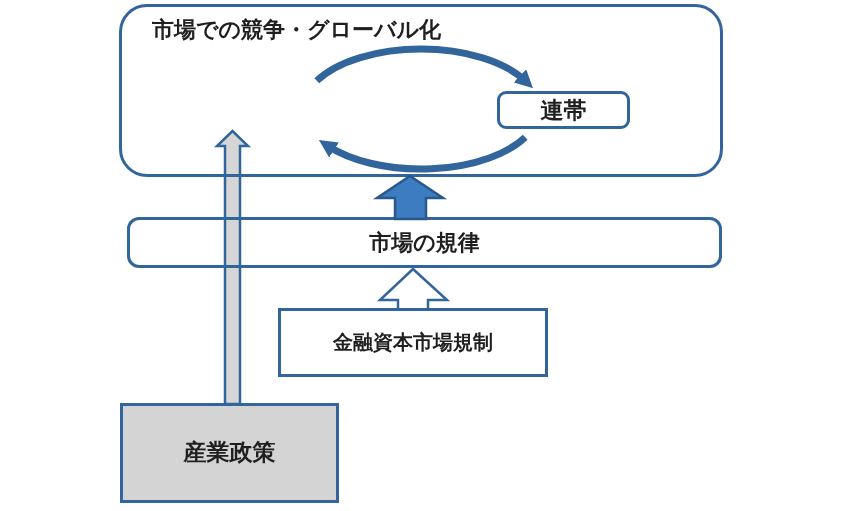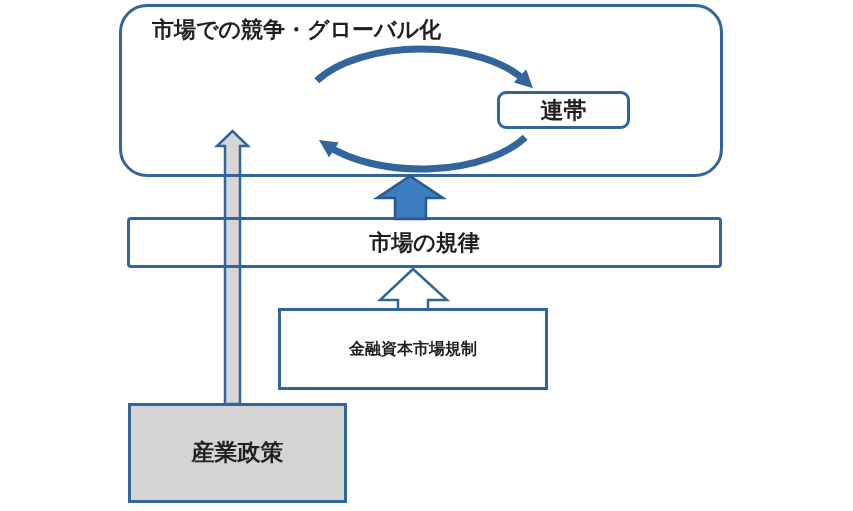--- a/index.html
+++ b/index.html
@@ -51,7 +51,7 @@
   .mid-rect {
     left: 127px; top: 217px;
     width: 595px; height: 51px;
-    border-radius: 4px;
+    border-radius: 12px;
     background: transparent;
     font-size: 22px;
   }

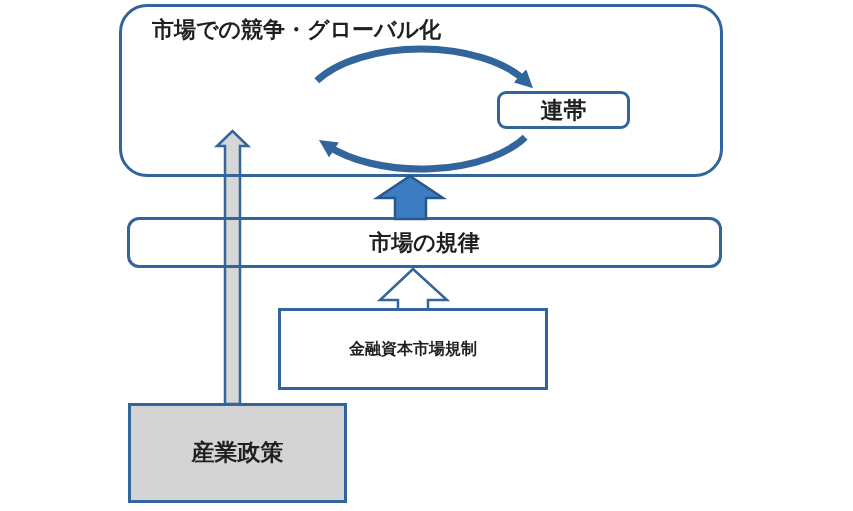--- a/index.html
+++ b/index.html
@@ -70,9 +70,9 @@
   }
   .kinyu-box {
     left: 278px; top: 308px;
-    width: 270px; height: 82px;
+    width: 270px; height: 69px;
     background: #ffffff;
-    font-size: 16px;
+    font-size: 20px;
   }
   .policy-box {
     left: 128px; top: 403px;

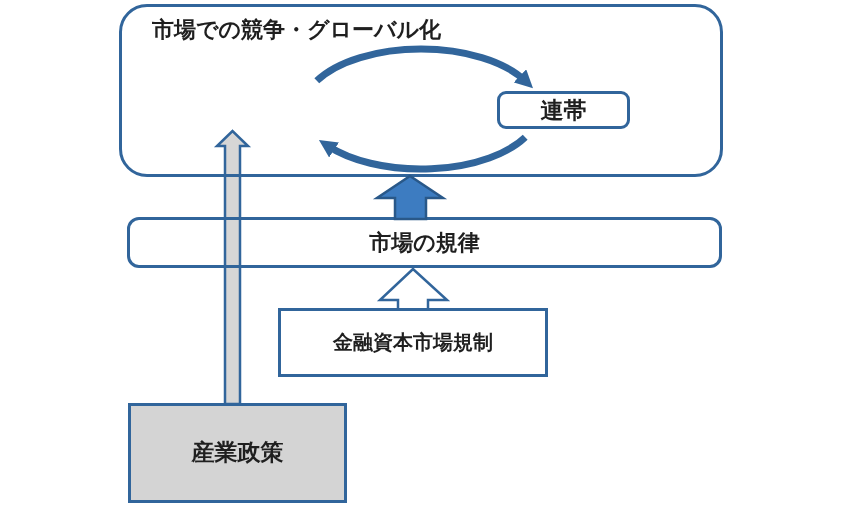--- a/index.html
+++ b/index.html
@@ -75,7 +75,7 @@
     font-size: 20px;
   }
   .policy-box {
-    left: 128px; top: 403px;
+    left: 120px; top: 403px;
     width: 219px; height: 100px;
     background: var(--box_gray_fill);
     font-size: 23px;

